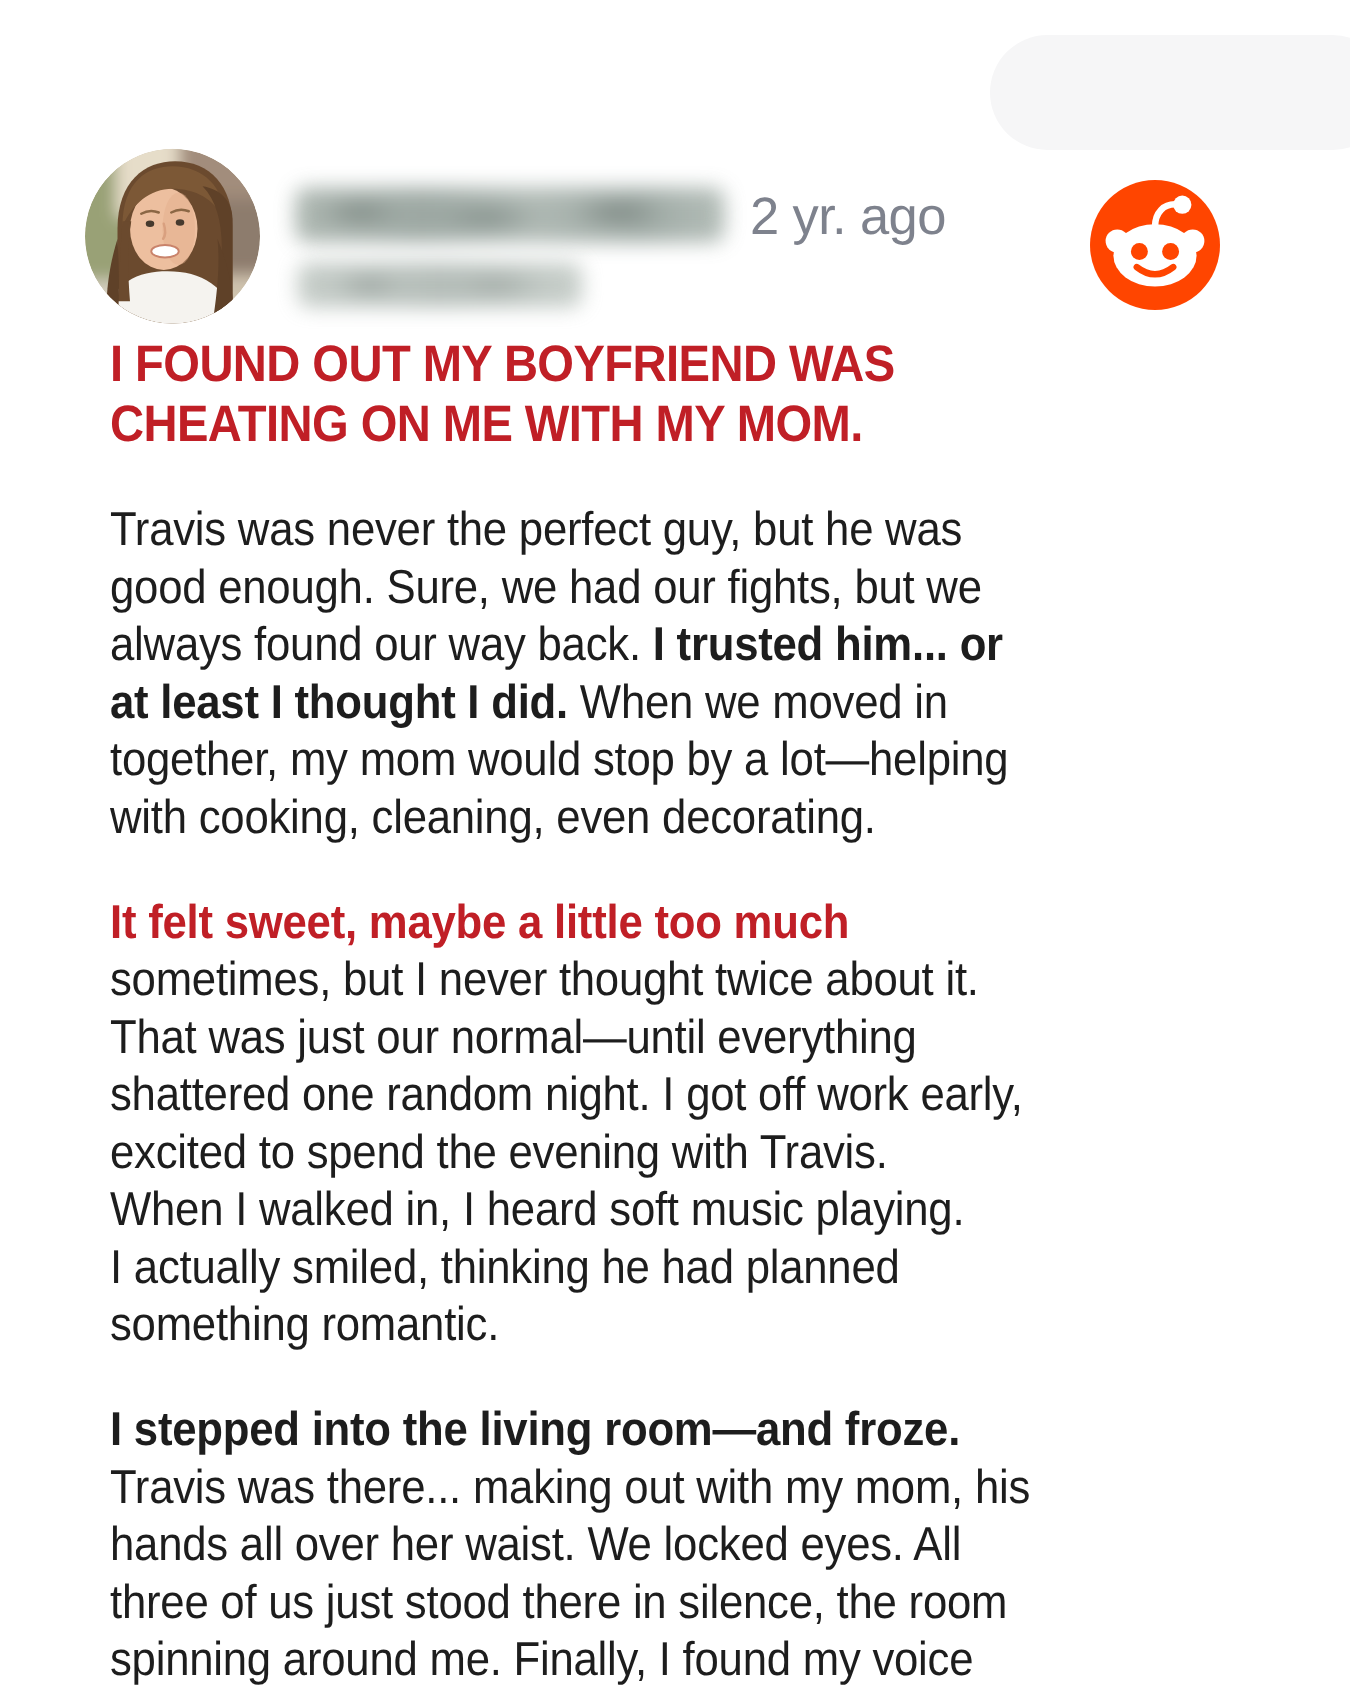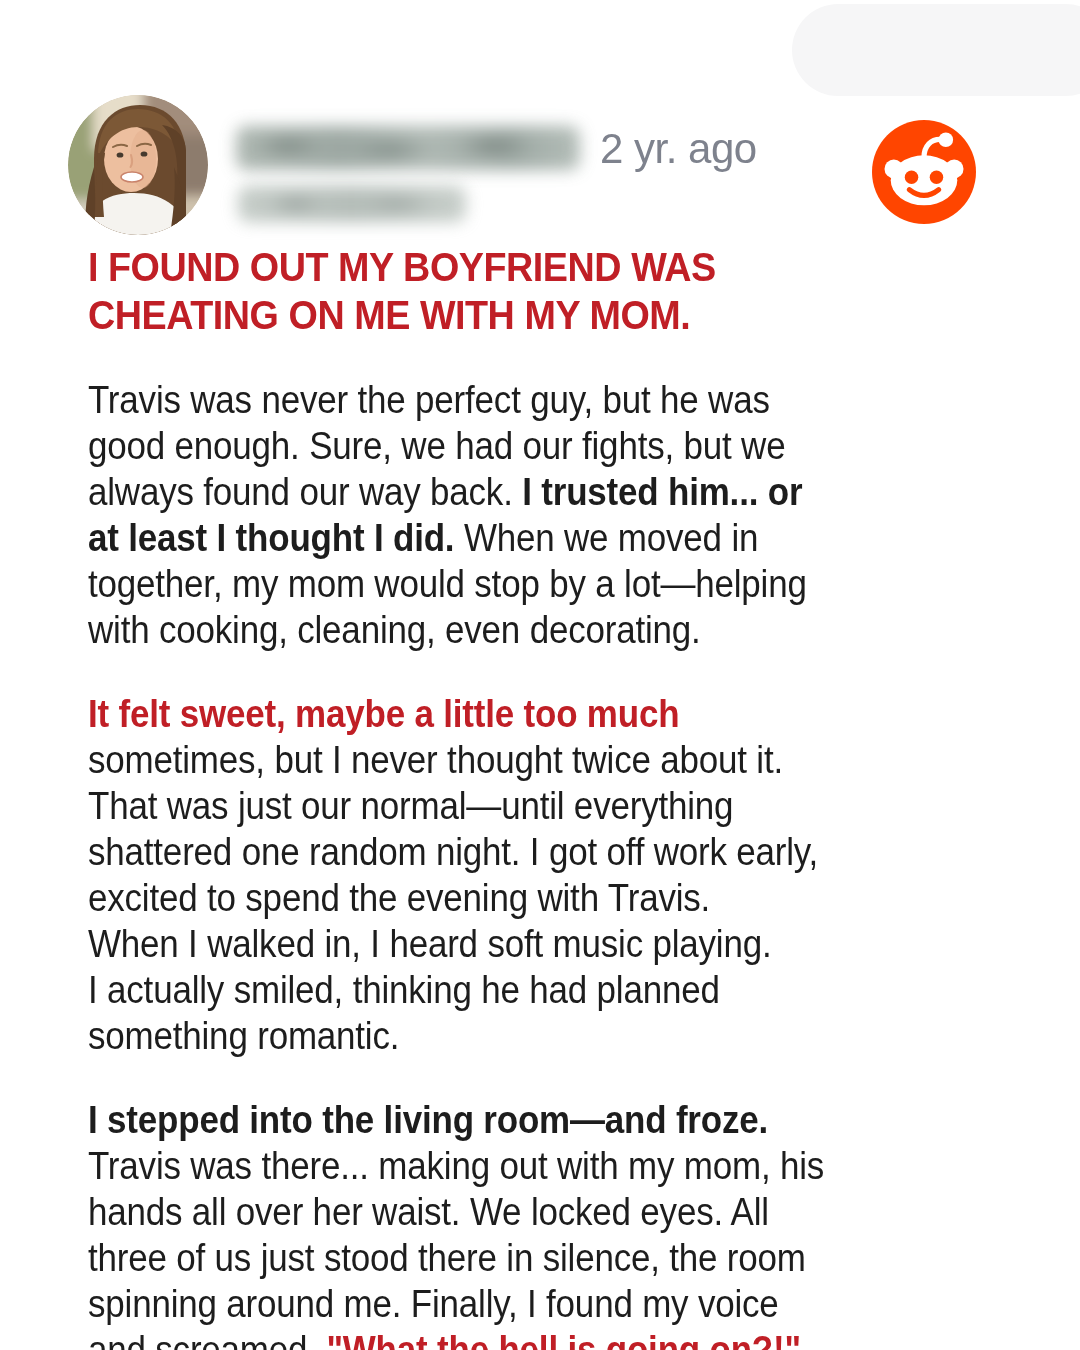--- a/index.html
+++ b/index.html
@@ -8,7 +8,7 @@
     background: #ffffff;
     font-family: "Liberation Sans", sans-serif;
   }
-  .page { position: relative; width: 1080px; height: 1059px; background: #fff; }
+  .page { position: relative; width: 1080px; height: 1059px; background: #fff; margin-top: 24px; }
 
   
   .corner-hint {

